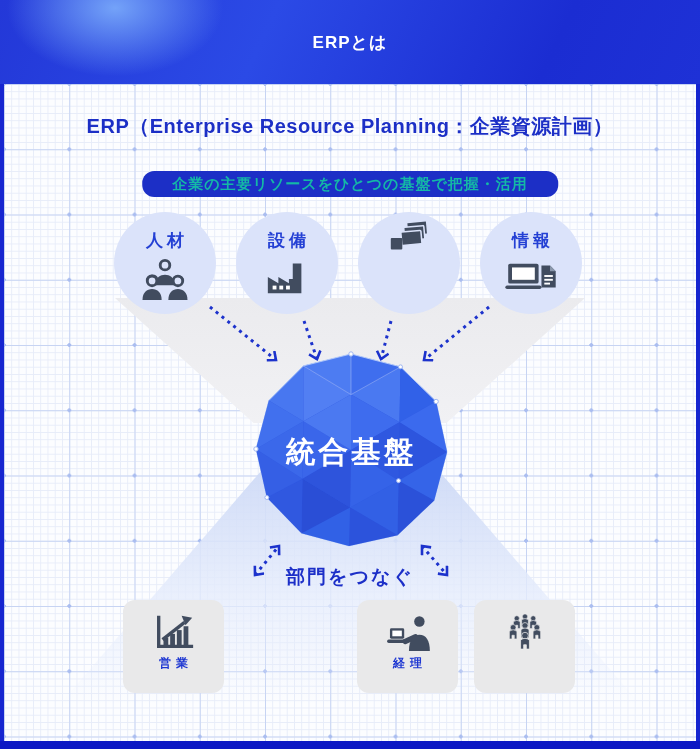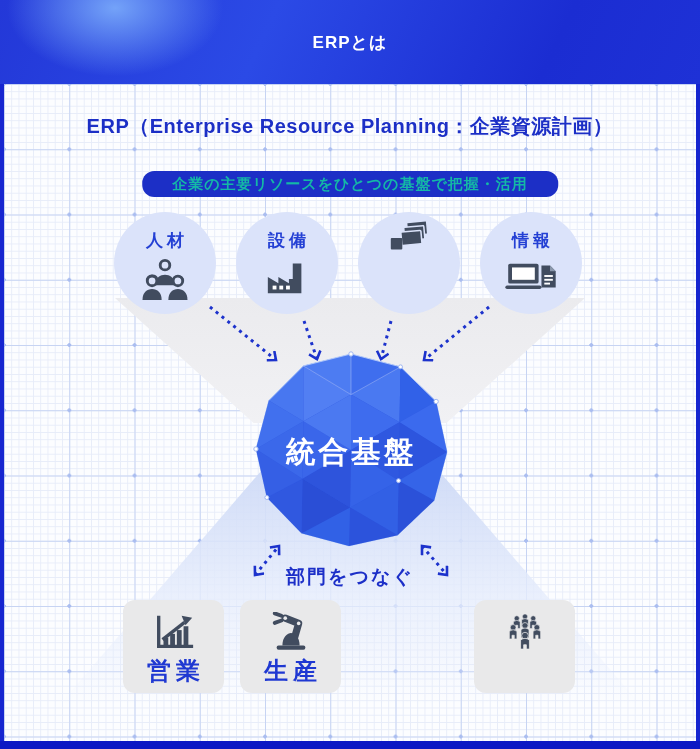--- a/index.html
+++ b/index.html
@@ -78,7 +78,7 @@
     background:#e9e9ea;z-index:3;text-align:center;
   }
   .square-icon{margin-top:11px;height:42px;display:flex;justify-content:center;align-items:center;}
-  .square-label{margin-top:2px;color:#1f38d2;font-size:24px;font-weight:bold;letter-spacing:5px;text-indent:5px;}
+  .square-label{margin-top:2px;color:#1f38d2;font-size:12px;font-weight:bold;letter-spacing:5px;text-indent:5px;}
   .icon-fill{fill:#414c5f;}
   .icon-stroke{stroke:#414c5f;fill:none;}
 </style>

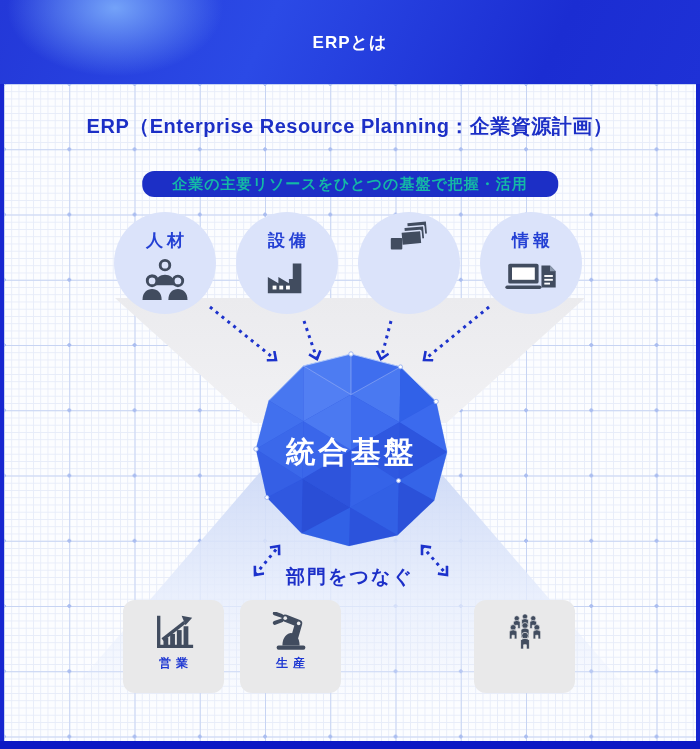--- a/index.html
+++ b/index.html
@@ -224,19 +224,6 @@
       <div class="square-label">営業</div>
     </div>
 
-    <div class="square" style="left:236px">
-      <div class="square-icon">
-        <svg viewBox="0 0 46 40" width="44" height="40">
-          <path class="icon-stroke" d="M13 3 L6 .5 M13 8 L6 10.5" stroke-width="4" stroke-linecap="round"></path>
-          <path class="icon-stroke" d="M27 25 L31 11 L17 5.5" stroke-width="7.5" stroke-linecap="round" stroke-linejoin="round"></path>
-          <circle cx="31" cy="11" r="1.9" fill="#e9e9ea"></circle>
-          <circle cx="17" cy="5.5" r="1.9" fill="#e9e9ea"></circle>
-          <path class="icon-fill" d="M14 34 c0-9 5.5-13 9-13 c3.5 0 9 4 9 13 z"></path>
-          <rect class="icon-fill" x="8" y="34" width="30" height="4.5" rx="2"></rect>
-        </svg>
-      </div>
-      <div class="square-label">生産</div>
-    </div>
 
 
     <div class="square" style="left:470px">

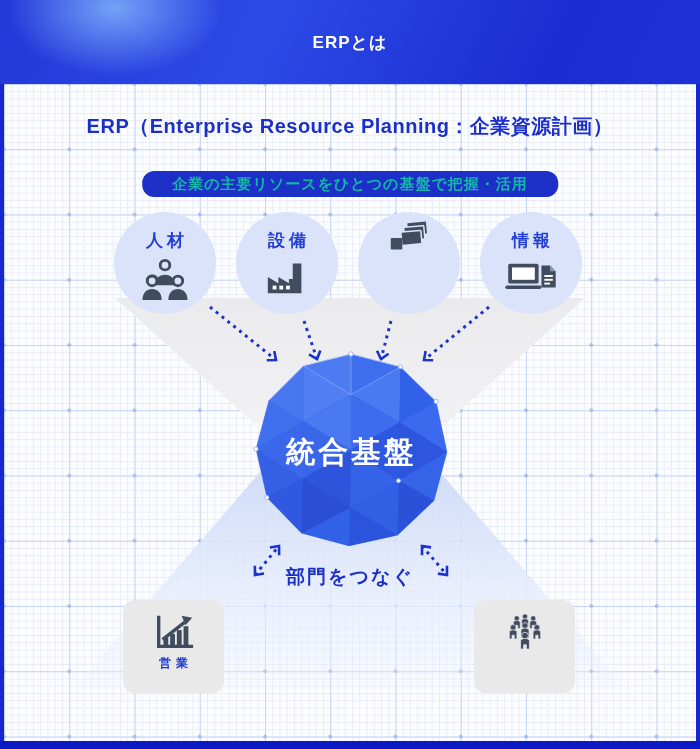--- a/index.html
+++ b/index.html
@@ -225,6 +225,19 @@
     </div>
 
 
+    <div class="square" style="left:353px">
+      <div class="square-icon">
+        <svg viewBox="0 0 52 40" width="50" height="38">
+          <rect class="icon-fill" x="7" y="16" width="15" height="11" rx="1.5"></rect>
+          <rect x="9.5" y="18.5" width="10" height="6" fill="#fff"></rect>
+          <rect class="icon-fill" x="4" y="28" width="21" height="3.5" rx="1.75"></rect>
+          <circle class="icon-fill" cx="38" cy="9" r="5.5"></circle>
+          <path class="icon-stroke" d="M34 25 L23 30" stroke-width="5.5" stroke-linecap="round"></path>
+          <path class="icon-fill" d="M27 40 c0-12 5-17 11-17 c7 0 11 6 11 17 z"></path>
+        </svg>
+      </div>
+      <div class="square-label">経理</div>
+    </div>
 
     <div class="square" style="left:470px">
       <div class="square-icon">

